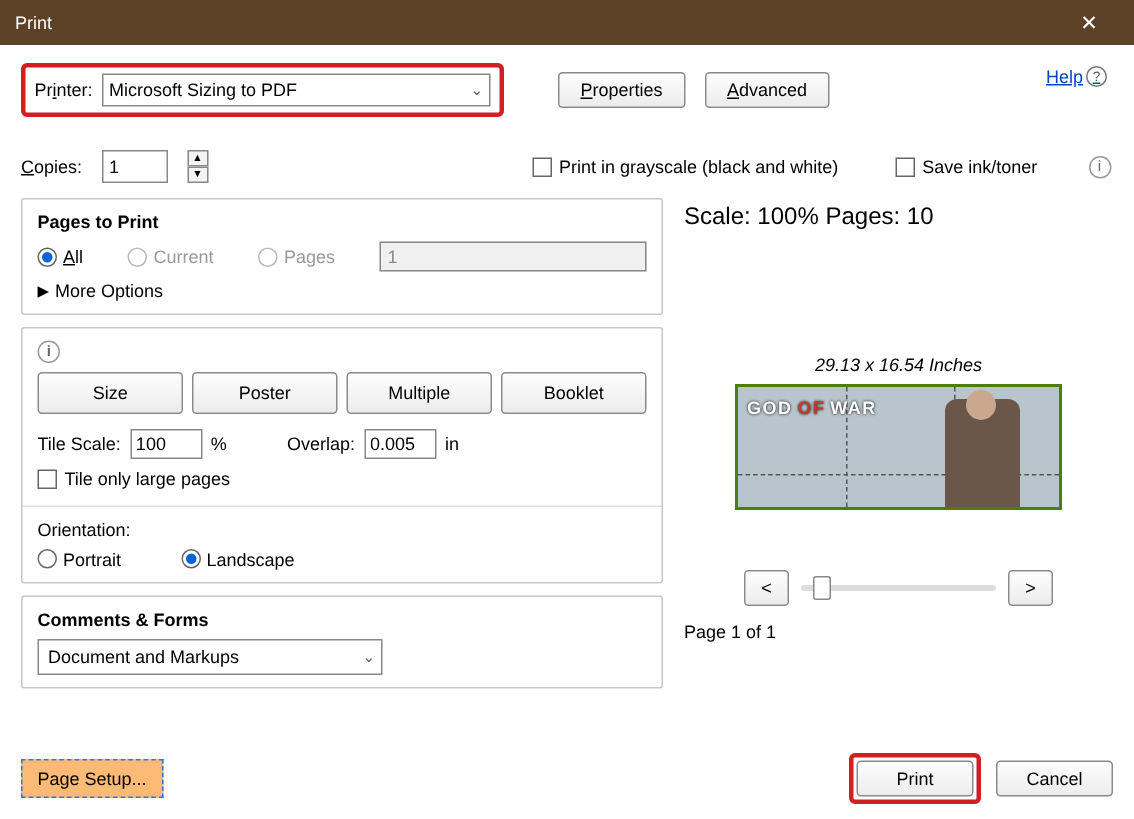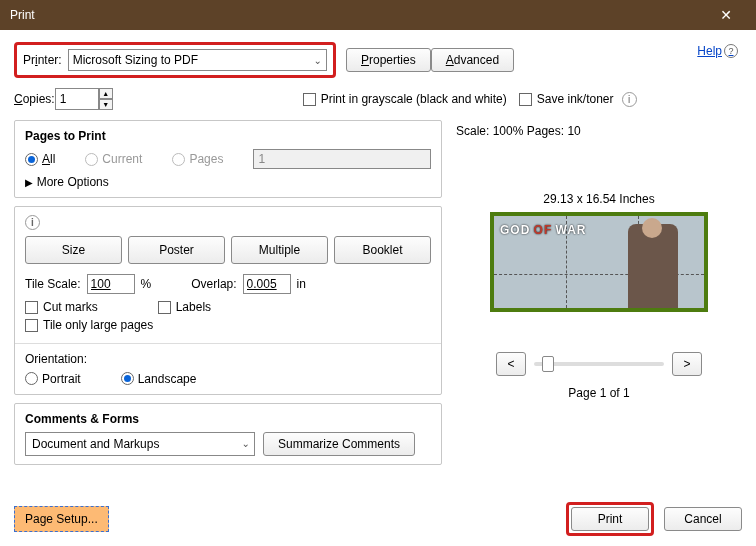--- a/index.html
+++ b/index.html
@@ -11,7 +11,7 @@
 
 .content { flex: 1; padding: 12px 14px 8px; display: flex; flex-direction: column; position: relative; }
 
-.row { display: flex; align-items: center; gap: 0; }
+.row { display: flex; align-items: center; gap: 13px; }
 
 .printer-row { margin-bottom: 10px; }
 .printer-boxed { border: 3px solid #d21f1f; border-radius: 4px; padding: 4px 6px; display: flex; align-items: center; gap: 6px; width: 322px; }

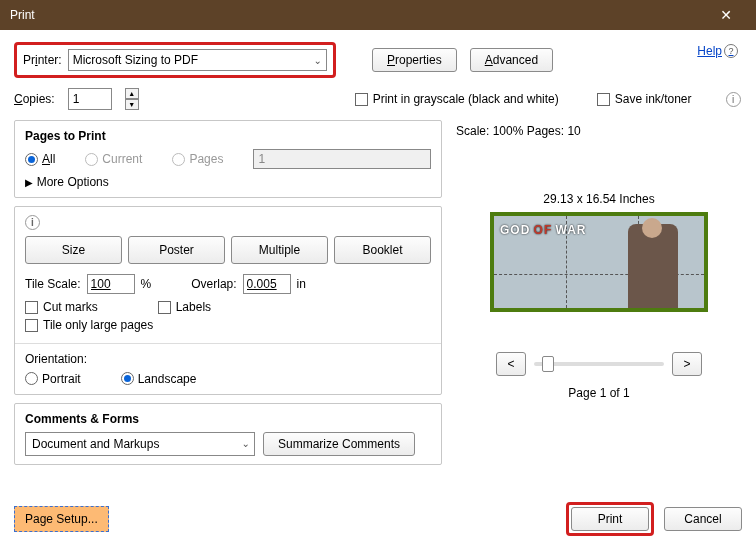--- a/index.html
+++ b/index.html
@@ -26,7 +26,7 @@
 .help { position: absolute; right: 18px; top: 14px; color: #0645c8; text-decoration: underline; display: flex; align-items: center; gap: 2px; cursor: pointer; }
 .help .q { width:14px;height:14px;border:1px solid #777;border-radius:50%;display:inline-flex;align-items:center;justify-content:center;font-size:9px;color:#555;text-decoration:none; }
 
-.copies-row { margin-top: 0; margin-bottom: 10px; }
+.copies-row { margin-top: 12px; margin-bottom: 10px; }
 .copies-row .underline { text-decoration: underline; }
 .copies-input { width: 44px; height: 22px; border: 1px solid #888; padding: 0 4px; }
 .spinner { width: 14px; display: flex; flex-direction: column; }

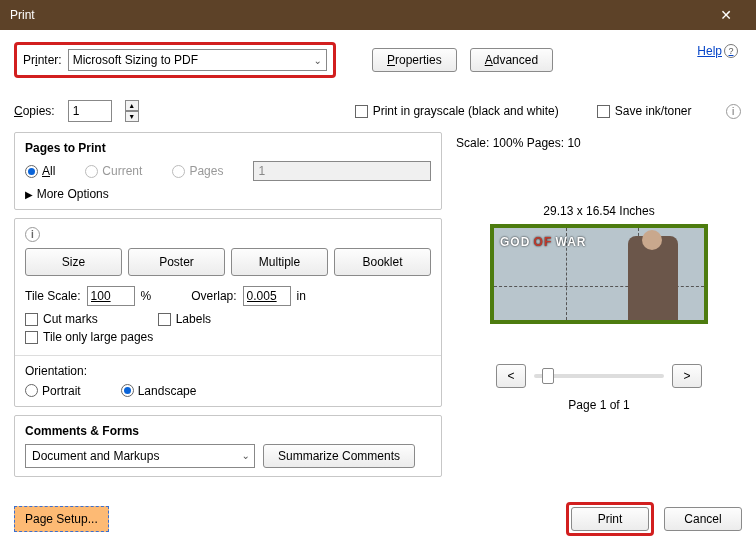--- a/index.html
+++ b/index.html
@@ -64,7 +64,7 @@
 .select-box { height:24px; border:1px solid #888; background:#fff; padding:0 18px 0 6px; position:relative; display:flex; align-items:center; width:230px; }
 .select-box .chev { position:absolute; right:4px; font-size:10px; color:#555; }
 
-.preview-header { font-size:12px; margin:4px 0 6px; }
+.preview-header { font-size:16px; margin:4px 0 6px; }
 .preview-caption { text-align:center; margin-top:48px; margin-bottom:6px;}
 .preview-frame { border:4px solid #4d7c0f; width:218px; height:100px; margin:0 auto; background:#b8c5cc; position:relative; overflow:hidden; }
 .preview-frame .gv { position:absolute; top:0; bottom:0; width:0; border-left:1px dashed #555; }

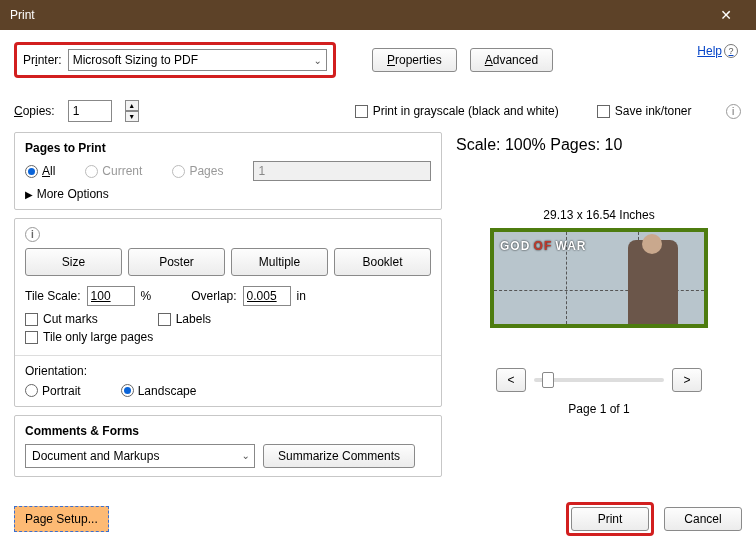--- a/index.html
+++ b/index.html
@@ -65,7 +65,7 @@
 .select-box .chev { position:absolute; right:4px; font-size:10px; color:#555; }
 
 .preview-header { font-size:16px; margin:4px 0 6px; }
-.preview-caption { text-align:center; margin-top:48px; margin-bottom:6px;}
+.preview-caption { text-align:center; margin-top:76px; margin-bottom:6px;font-style:italic;}
 .preview-frame { border:4px solid #4d7c0f; width:218px; height:100px; margin:0 auto; background:#b8c5cc; position:relative; overflow:hidden; }
 .preview-frame .gv { position:absolute; top:0; bottom:0; width:0; border-left:1px dashed #555; }
 .preview-frame .gh { position:absolute; left:0; right:0; height:0; border-top:1px dashed #555; }

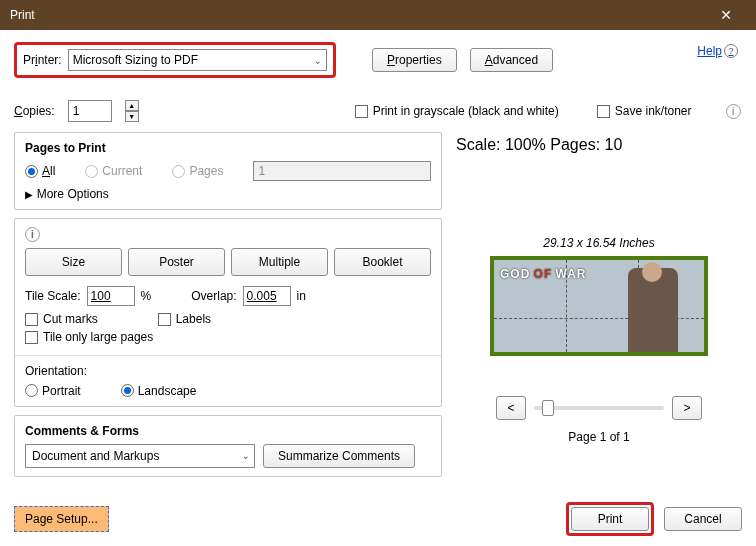--- a/index.html
+++ b/index.html
@@ -66,7 +66,7 @@
 
 .preview-header { font-size:16px; margin:4px 0 6px; }
 .preview-caption { text-align:center; margin-top:76px; margin-bottom:6px;font-style:italic;}
-.preview-frame { border:4px solid #4d7c0f; width:218px; height:100px; margin:0 auto; background:#b8c5cc; position:relative; overflow:hidden; }
+.preview-frame { border:2px solid #4d7c0f; width:218px; height:84px; margin:0 auto; background:#b8c5cc; position:relative; overflow:hidden; }
 .preview-frame .gv { position:absolute; top:0; bottom:0; width:0; border-left:1px dashed #555; }
 .preview-frame .gh { position:absolute; left:0; right:0; height:0; border-top:1px dashed #555; }
 .gow-logo { position:absolute; left:6px; top:8px; font:bold 9px/1 Georgia,serif; color:#fff; text-shadow:0 0 2px #000; letter-spacing:1px;}

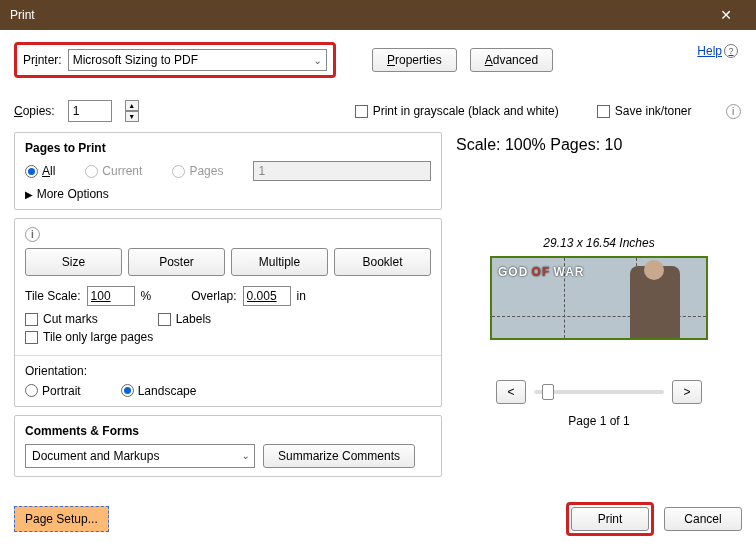--- a/index.html
+++ b/index.html
@@ -57,7 +57,7 @@
 .size-btns { display:flex; gap:6px; margin-bottom:10px; }
 .size-btn { flex:1; height:28px; border:1px solid #8a8a8a; border-radius:3px; background:linear-gradient(#fdfdfd,#ececec);display:flex;align-items:center;justify-content:center;cursor:pointer; }
 
-.tiny-input { width:48px;height:20px;border:1px solid #888;padding:4px 3px;text-decoration:underline; }
+.tiny-input { width:48px;height:20px;border:1px solid #888;padding:4px 3px; }
 
 .divider-h { height:1px; background:#ddd; margin:8px -10px; }
 

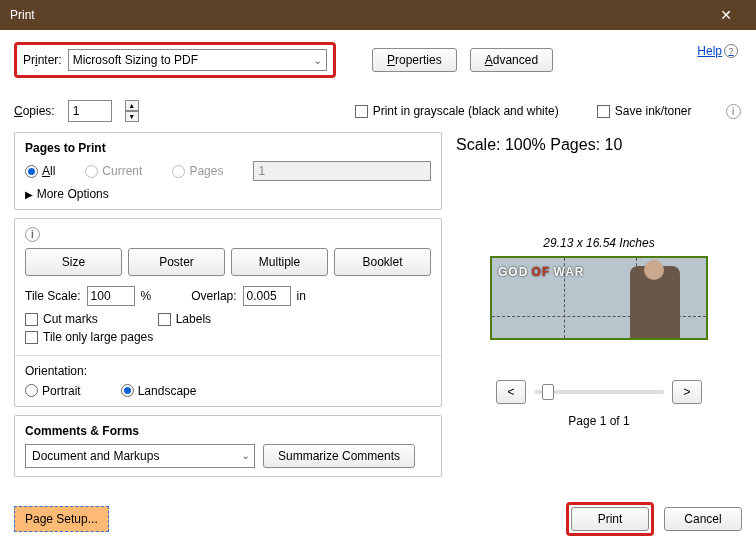--- a/index.html
+++ b/index.html
@@ -188,16 +188,6 @@
           <input class="tiny-input" value="0.005" style="">
           <span>in</span>
         </div>
-        <div class="row" style="gap:60px;margin-bottom:4px">
-          <label class="chk">
-              <span class="box"></span>
-              <span>Cut marks</span>
-            </label>
-          <label class="chk">
-              <span class="box"></span>
-              <span>Labels</span>
-            </label>
-        </div>
         <label class="chk">
             <span class="box"></span>
             <span>Tile only large pages</span>

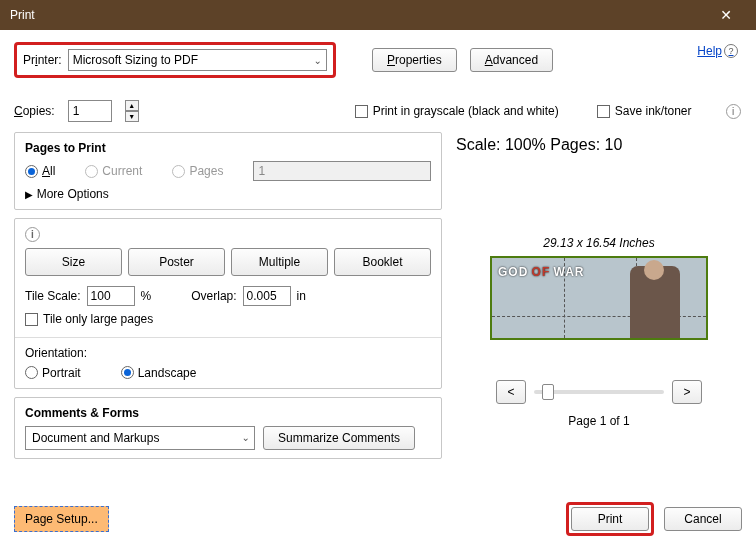--- a/index.html
+++ b/index.html
@@ -79,7 +79,7 @@
 .slider { flex:0 0 130px; height:4px; background:#ddd; border-radius:2px; position:relative; }
 .slider .thumb { position:absolute; left:8px; top:-6px; width:12px; height:16px; background:#fff; border:1px solid #888; border-radius:2px; }
 
-.page-of { text-align:center; margin-top:10px; }
+.page-of { text-align:left; margin-top:10px; }
 
 .footer { display:flex; align-items:center; padding: 4px 14px 10px; }
 .page-setup { border:1px dashed #3b6fcf; background:#fdba74; height:26px; padding:0 10px; display:flex;align-items:center;cursor:pointer; }

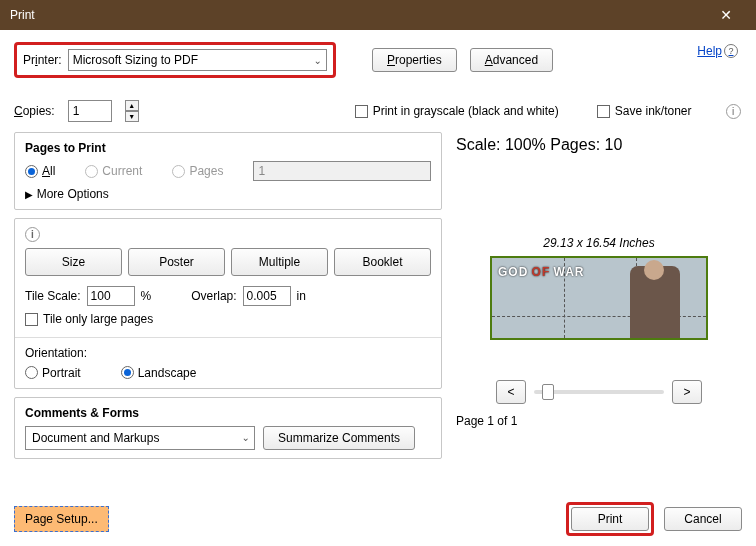--- a/index.html
+++ b/index.html
@@ -213,7 +213,6 @@
             <span>Document and Markups</span>
             <span class="chev">⌄</span>
           </div>
-          <div class="btn">Summarize Comments</div>
         </div>
       </div>
 

